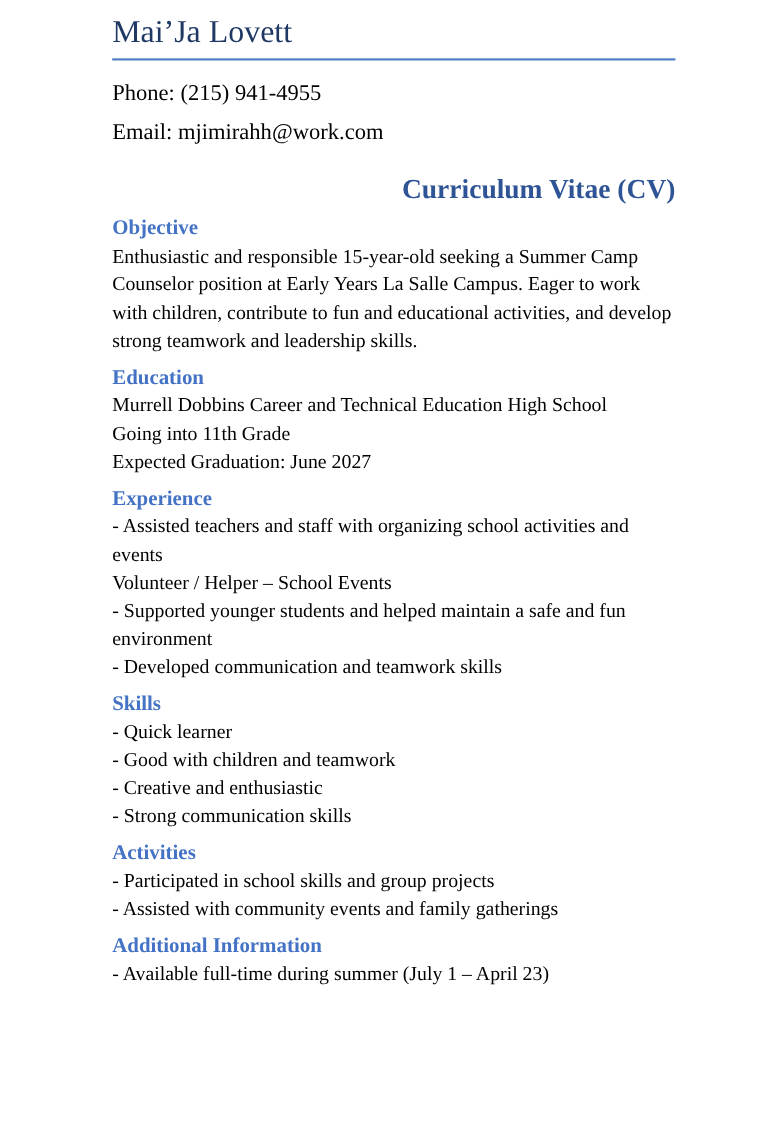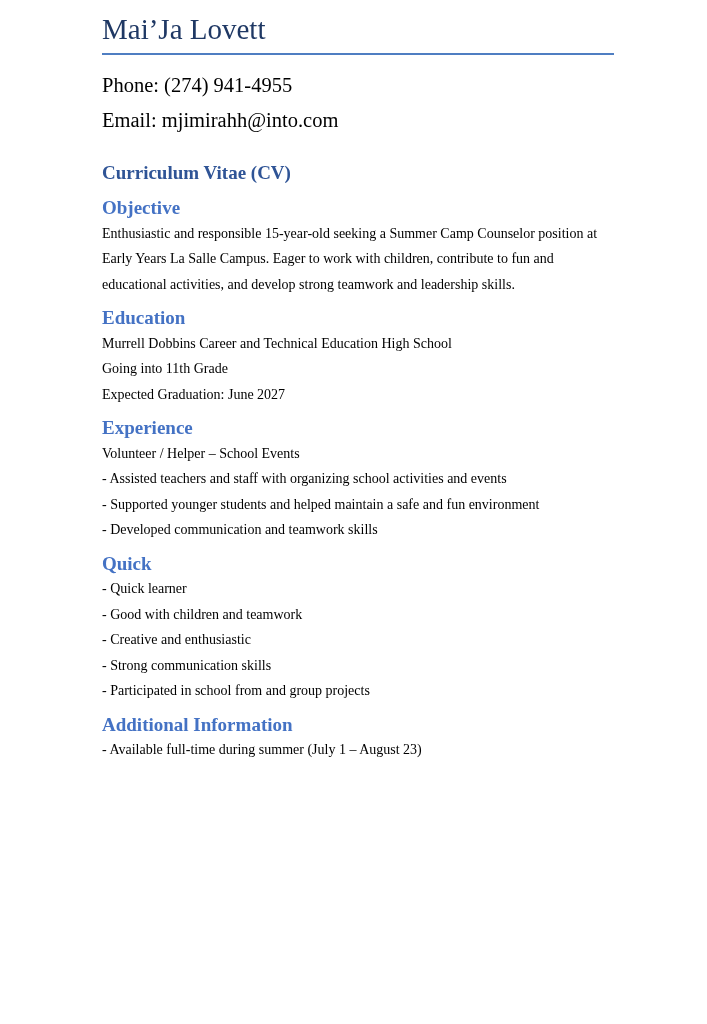--- a/index.html
+++ b/index.html
@@ -63,7 +63,7 @@
 <div class="page">
   <h1 class="doc-title">Mai’Ja Lovett</h1>
 
-  <p class="contact phone">Phone: (274) 941-4955</p>
+  <p class="contact phone">Phone: (215) 941-4955</p>
 
   <p class="contact email">Email: mjimirahh@into.com</p>
 

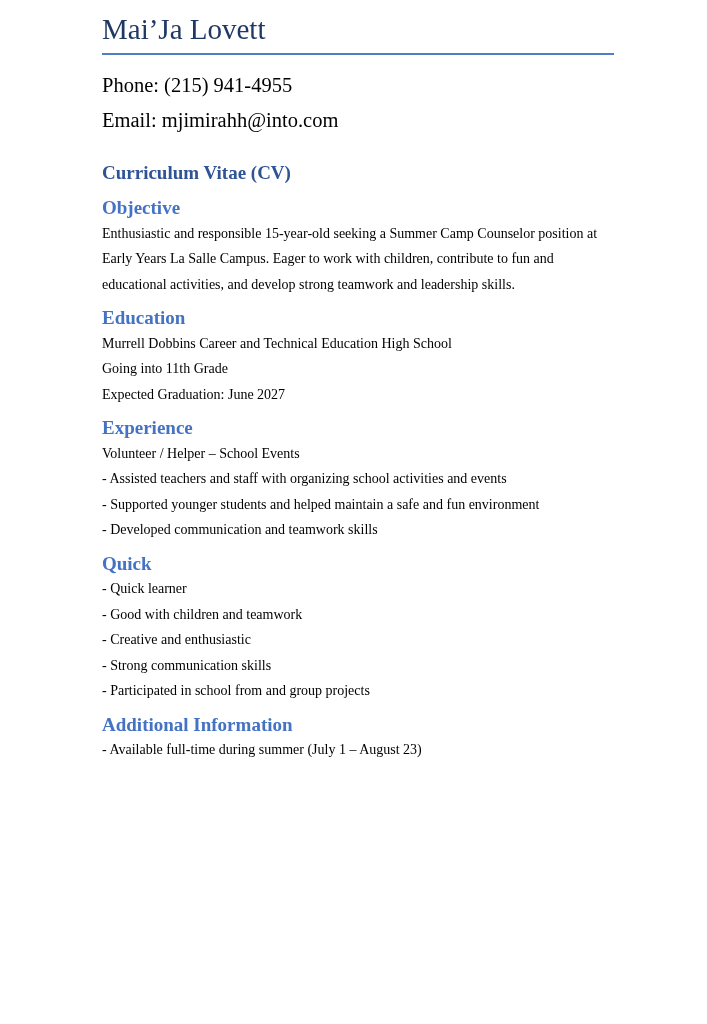--- a/index.html
+++ b/index.html
@@ -65,7 +65,7 @@
 
   <p class="contact phone">Phone: (215) 941-4955</p>
 
-  <p class="contact email">Email: mjimirahh@into.com</p>
+  <p class="contact email">Email: mjimirahh@work.com</p>
 
   <h2 class="cv-title">Curriculum Vitae (CV)</h2>
 

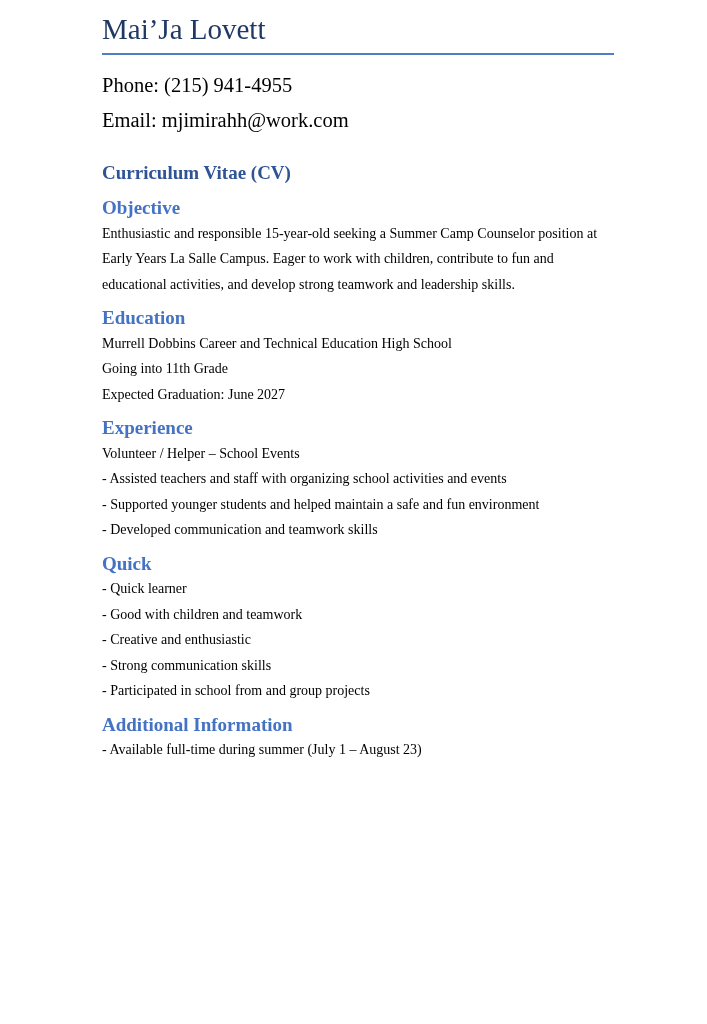--- a/index.html
+++ b/index.html
@@ -38,10 +38,11 @@
   .contact.email { margin-top: 10px; }
   .cv-title {
     margin: 26px 0 0 0;
-    font-size: 19px;
+    font-size: 25px;
     line-height: 28px;
     font-weight: 700;
     color: #2f5496;
+    text-align: right;
   }
   .section-heading {
     margin: 8px 0 0 0;

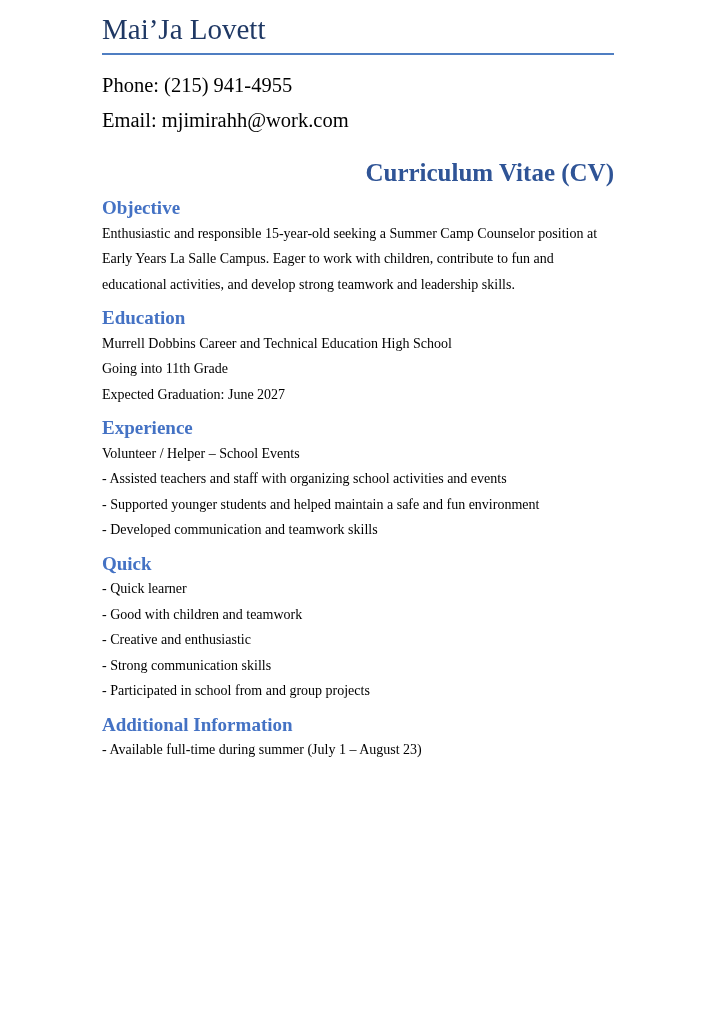--- a/index.html
+++ b/index.html
@@ -53,7 +53,7 @@
   }
   .section-line {
     margin: 0;
-    font-size: 14px;
+    font-size: 18px;
     line-height: 25.5px;
     color: #000000;
   }

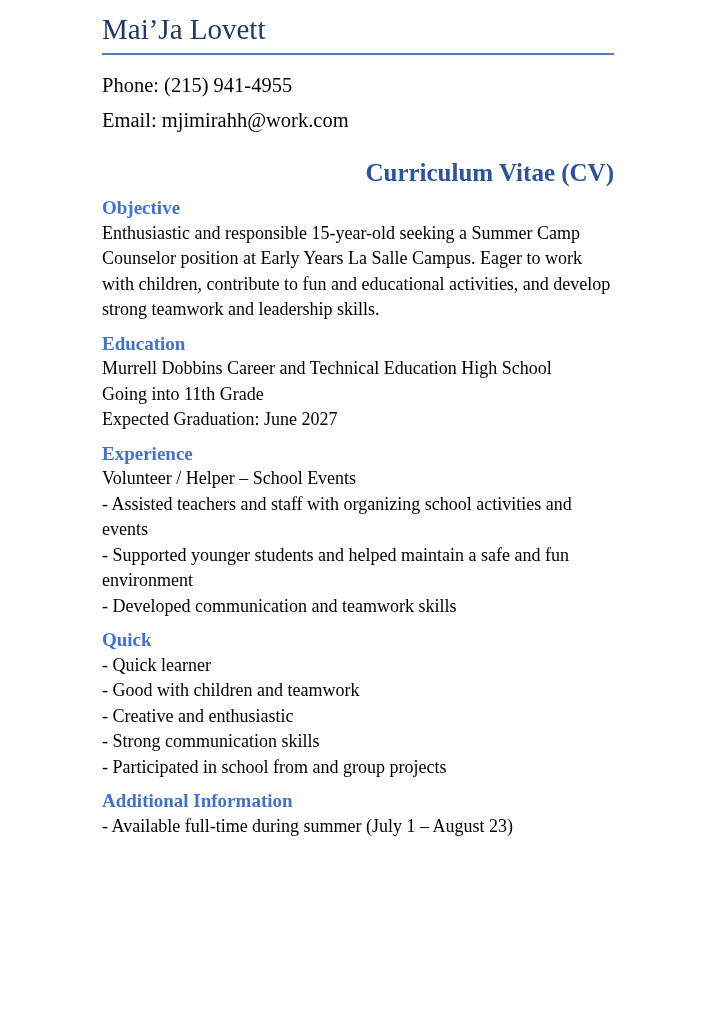--- a/index.html
+++ b/index.html
@@ -78,8 +78,8 @@
       <div class="section-line">Going into 11th Grade</div>
       <div class="section-line">Expected Graduation: June 2027</div>
       <h3 class="section-heading">Experience</h3>
+      <div class="section-line">- Assisted teachers and staff with organizing school activities and events</div>
       <div class="section-line">Volunteer / Helper – School Events</div>
-      <div class="section-line">- Assisted teachers and staff with organizing school activities and events</div>
       <div class="section-line">- Supported younger students and helped maintain a safe and fun environment</div>
       <div class="section-line">- Developed communication and teamwork skills</div>
       <h3 class="section-heading">Quick</h3>

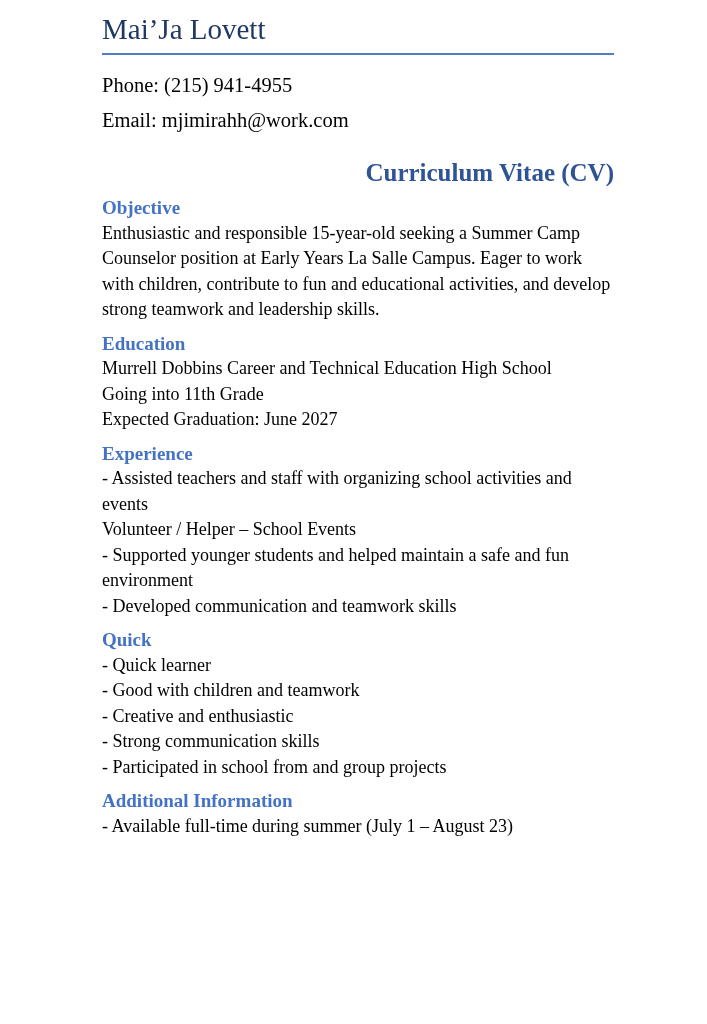--- a/index.html
+++ b/index.html
@@ -82,7 +82,7 @@
       <div class="section-line">Volunteer / Helper – School Events</div>
       <div class="section-line">- Supported younger students and helped maintain a safe and fun environment</div>
       <div class="section-line">- Developed communication and teamwork skills</div>
-      <h3 class="section-heading">Quick</h3>
+      <h3 class="section-heading">Skills</h3>
       <div class="section-line">- Quick learner</div>
       <div class="section-line">- Good with children and teamwork</div>
       <div class="section-line">- Creative and enthusiastic</div>

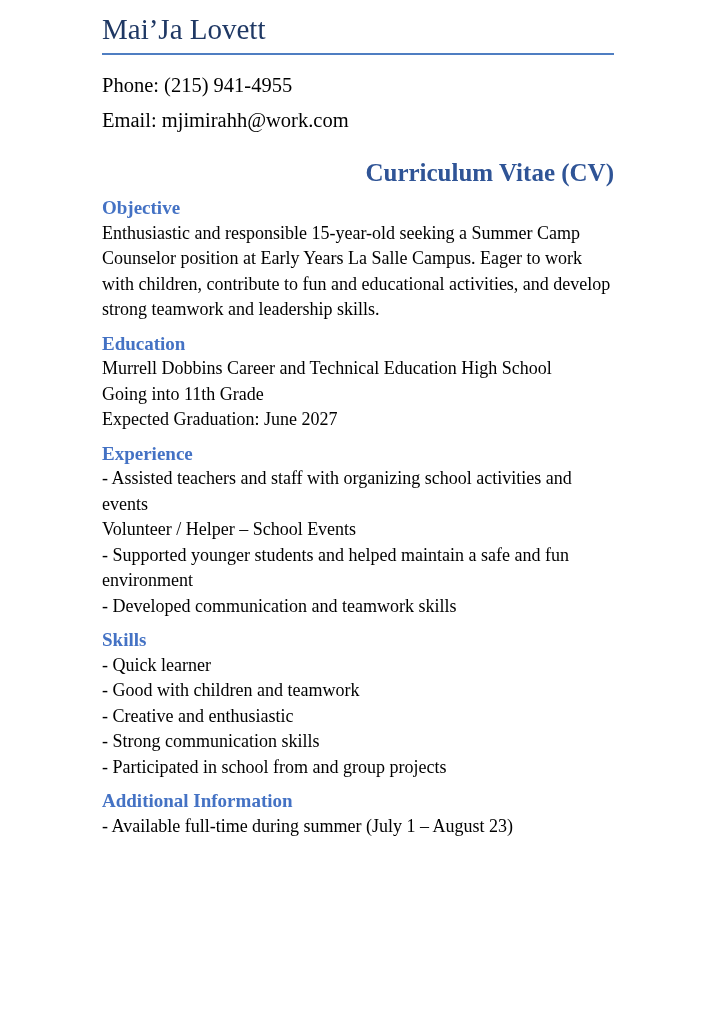--- a/index.html
+++ b/index.html
@@ -87,6 +87,7 @@
       <div class="section-line">- Good with children and teamwork</div>
       <div class="section-line">- Creative and enthusiastic</div>
       <div class="section-line">- Strong communication skills</div>
+      <h3 class="section-heading">Activities</h3>
       <div class="section-line">- Participated in school from and group projects</div>
       <h3 class="section-heading">Additional Information</h3>
       <div class="section-line">- Available full-time during summer (July 1 – August 23)</div>

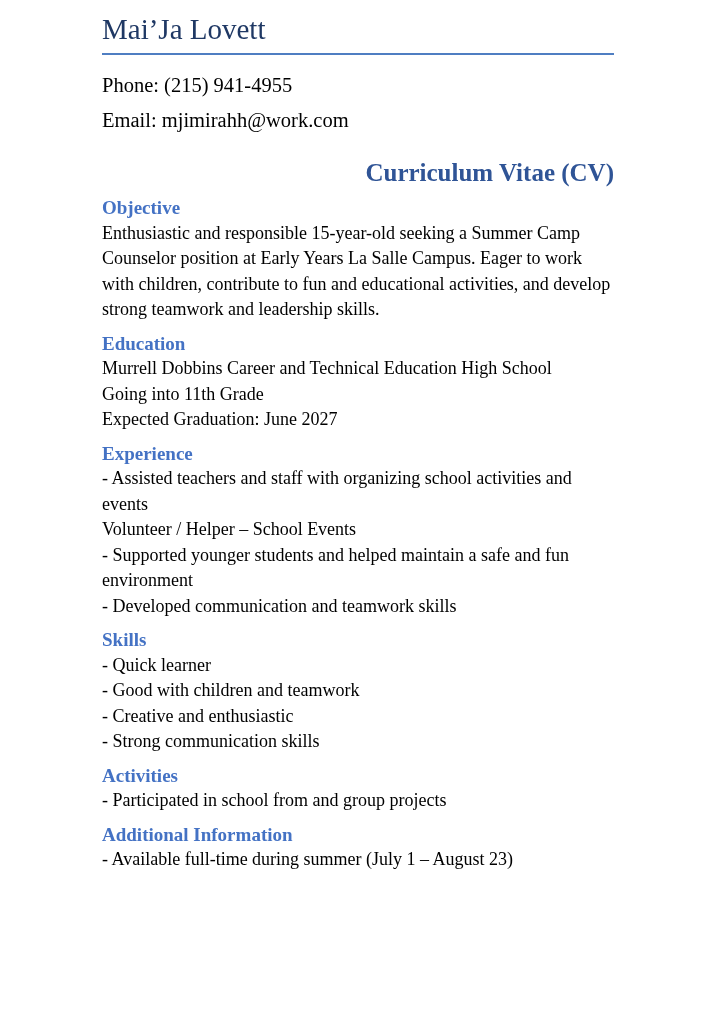--- a/index.html
+++ b/index.html
@@ -88,7 +88,7 @@
       <div class="section-line">- Creative and enthusiastic</div>
       <div class="section-line">- Strong communication skills</div>
       <h3 class="section-heading">Activities</h3>
-      <div class="section-line">- Participated in school from and group projects</div>
+      <div class="section-line">- Participated in school skills and group projects</div>
       <h3 class="section-heading">Additional Information</h3>
       <div class="section-line">- Available full-time during summer (July 1 – August 23)</div>
     </main>

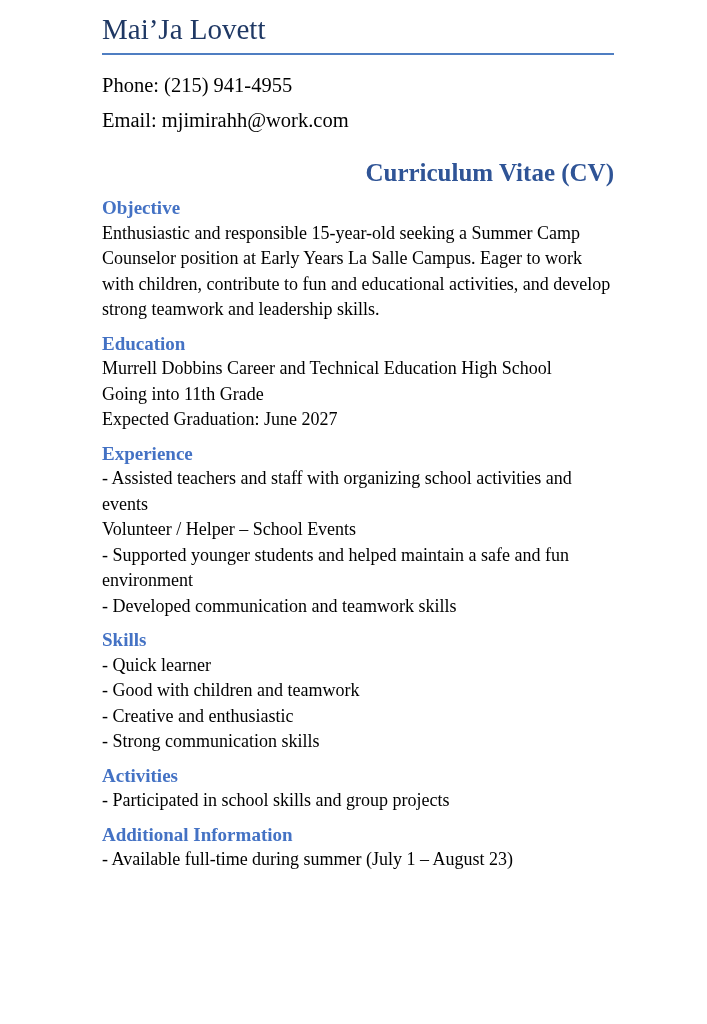--- a/index.html
+++ b/index.html
@@ -89,6 +89,7 @@
       <div class="section-line">- Strong communication skills</div>
       <h3 class="section-heading">Activities</h3>
       <div class="section-line">- Participated in school skills and group projects</div>
+      <div class="section-line">- Assisted with community events and family gatherings</div>
       <h3 class="section-heading">Additional Information</h3>
       <div class="section-line">- Available full-time during summer (July 1 – August 23)</div>
     </main>

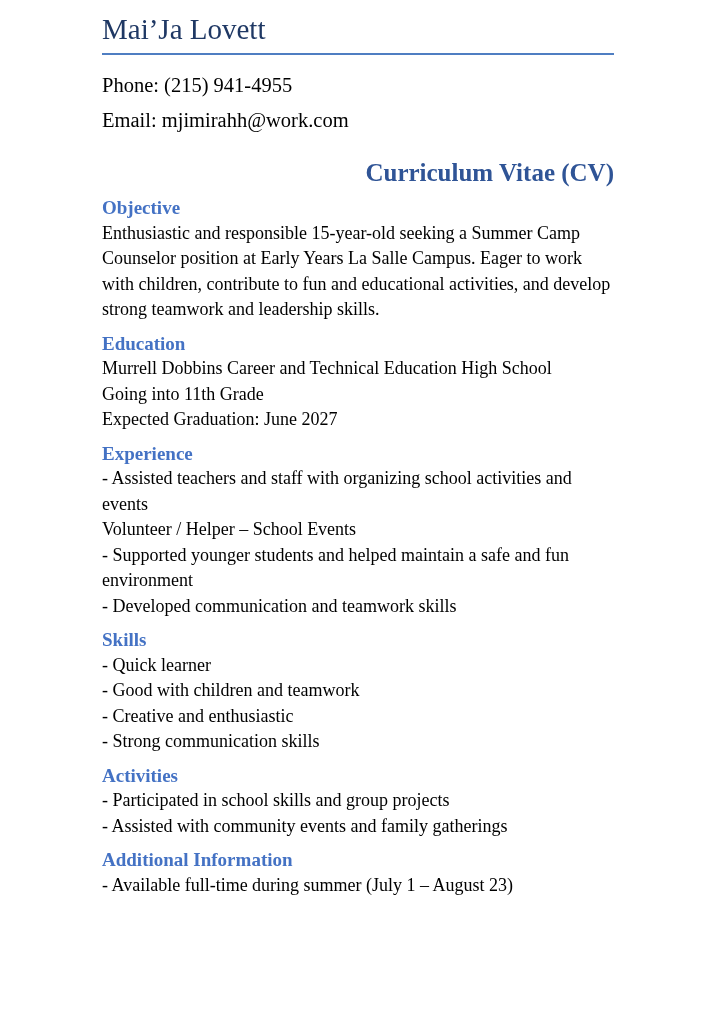--- a/index.html
+++ b/index.html
@@ -91,7 +91,7 @@
       <div class="section-line">- Participated in school skills and group projects</div>
       <div class="section-line">- Assisted with community events and family gatherings</div>
       <h3 class="section-heading">Additional Information</h3>
-      <div class="section-line">- Available full-time during summer (July 1 – August 23)</div>
+      <div class="section-line">- Available full-time during summer (July 1 – April 23)</div>
     </main>
 </div>
 

